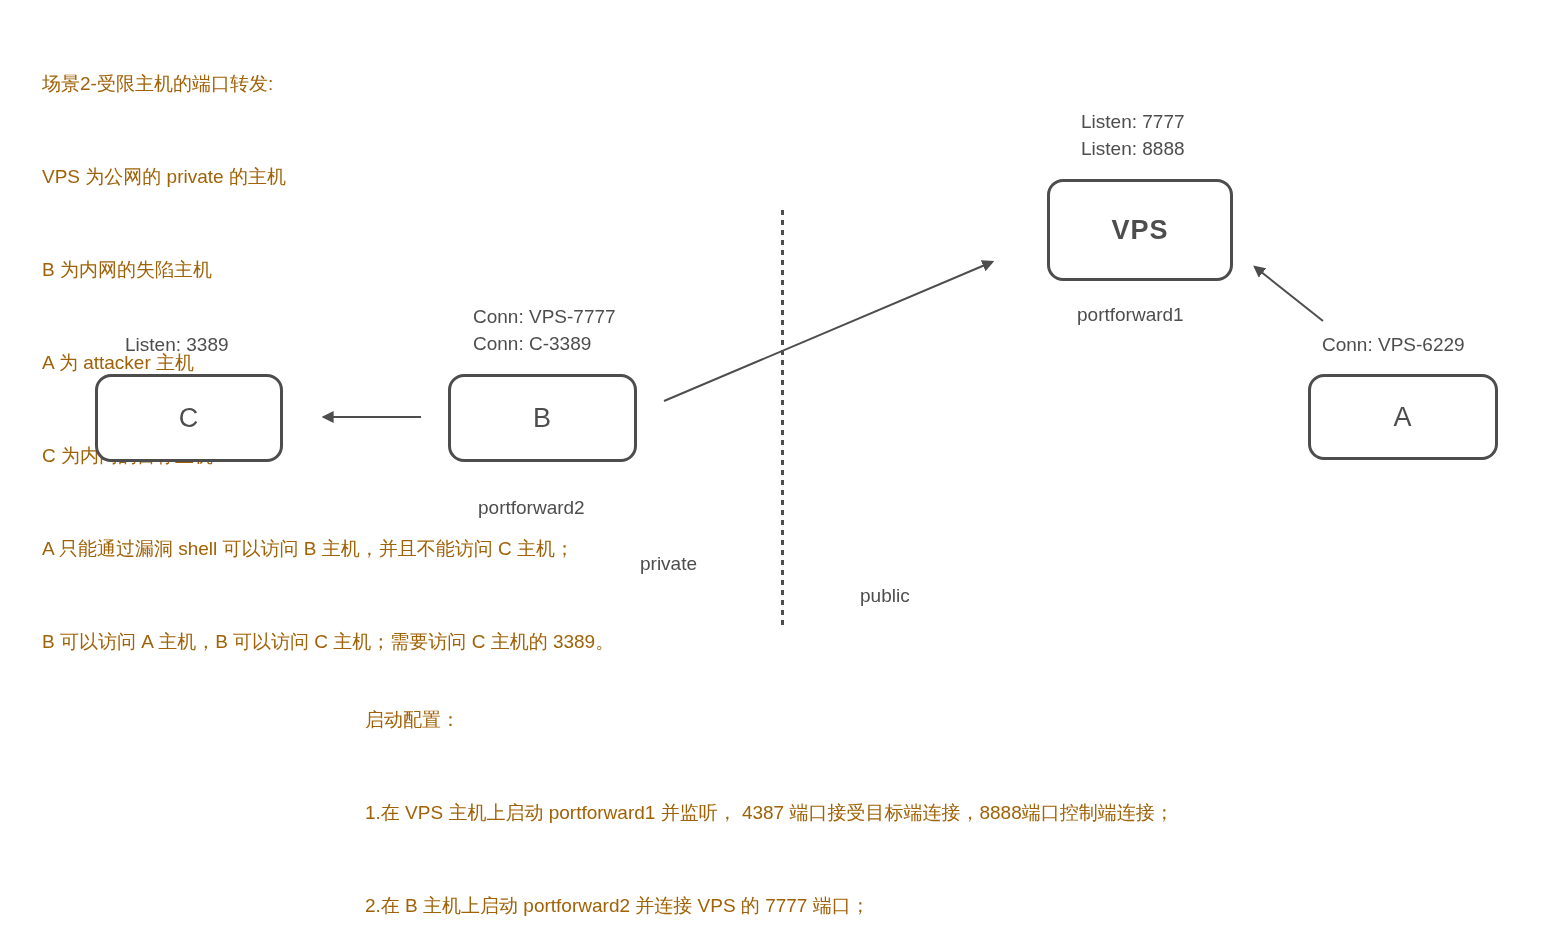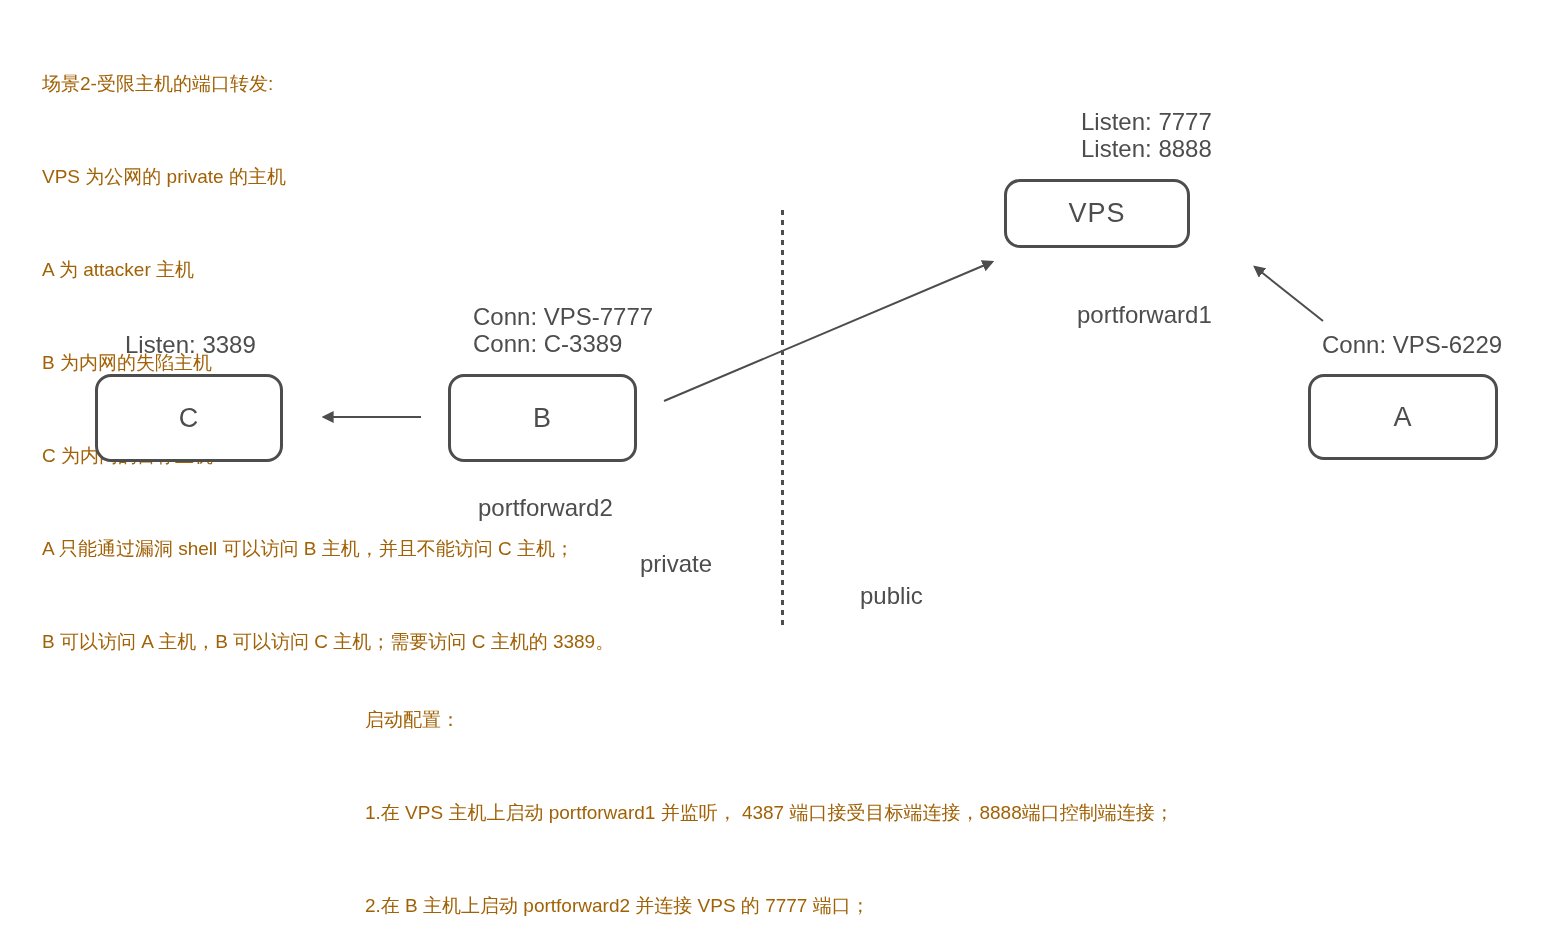--- a/index.html
+++ b/index.html
@@ -40,7 +40,7 @@
   }
   .ann {
     position: absolute;
-    font-size: 24px;
+    font-size: 19px;
     line-height: 22px;
     white-space: pre;
     color: #4d4d4d;

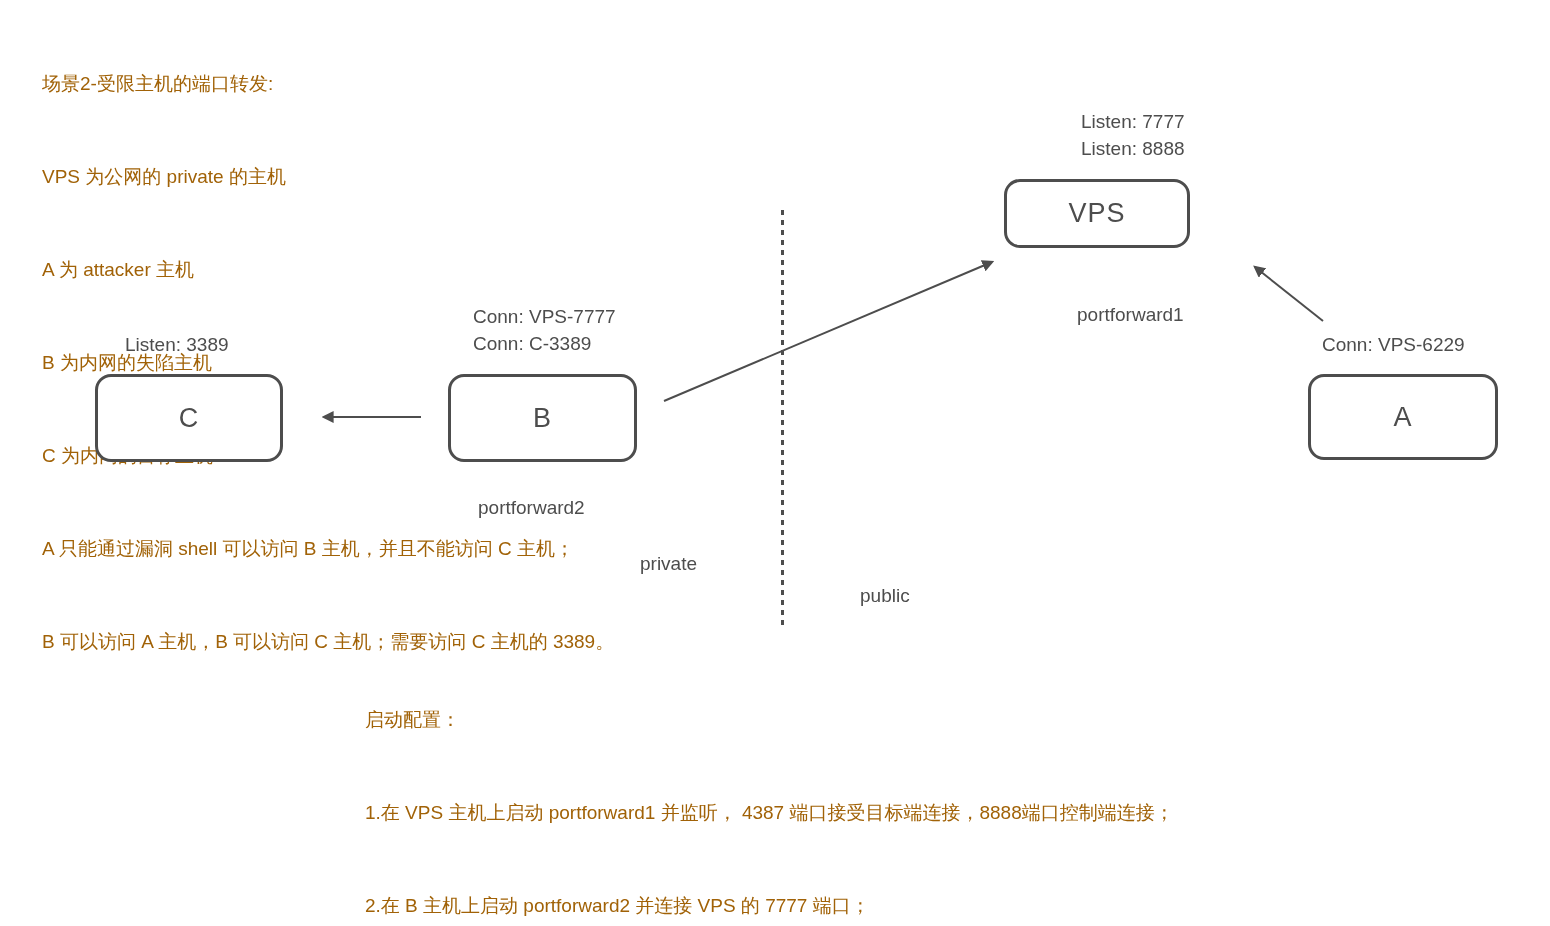--- a/index.html
+++ b/index.html
@@ -100,7 +100,7 @@
     <span>B</span>
   </div>
 
-  <div class="node" style="left:1004px; top:179px; width:186px; height:69px;">
+  <div class="node" style="left:1047px; top:179px; width:186px; height:102px;font-weight:bold;">
     <span>VPS</span>
   </div>
 

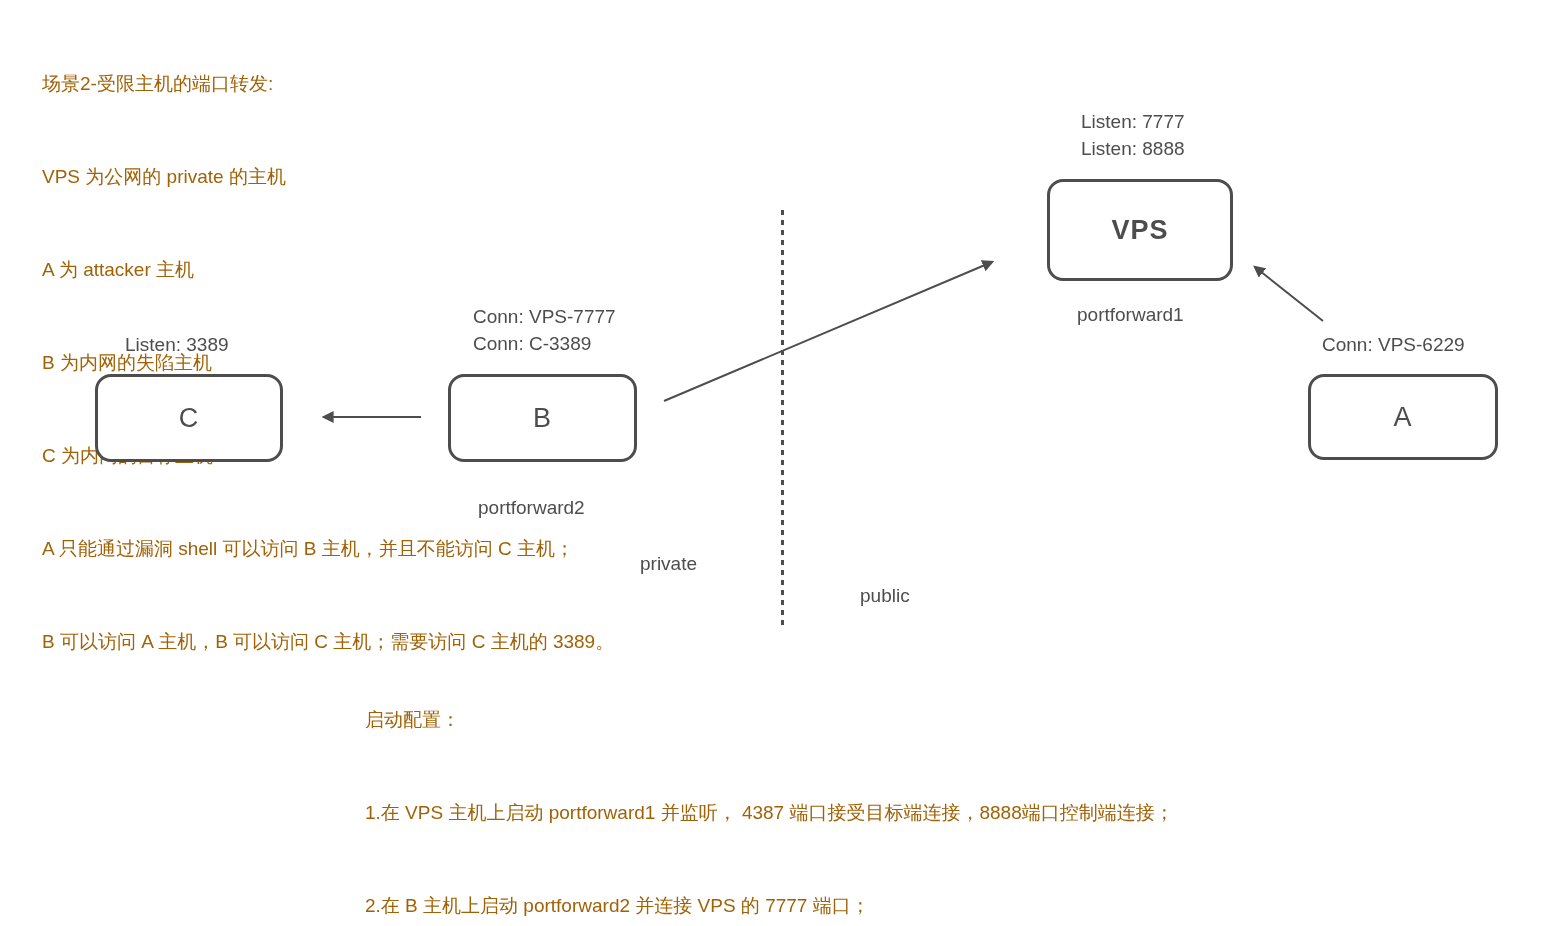--- a/index.html
+++ b/index.html
@@ -72,8 +72,8 @@
   <div class="para" style="left:42px; top:6px;">
     <div>场景2-受限主机的端口转发:</div>
     <div>VPS 为公网的 private 的主机</div>
+    <div>B 为内网的失陷主机</div>
     <div>A 为 attacker 主机</div>
-    <div>B 为内网的失陷主机</div>
     <div>C 为内网的目标主机</div>
     <div>A 只能通过漏洞 shell 可以访问 B 主机，并且不能访问 C 主机；</div>
     <div>B 可以访问 A 主机，B 可以访问 C 主机；需要访问 C 主机的 3389。</div>

